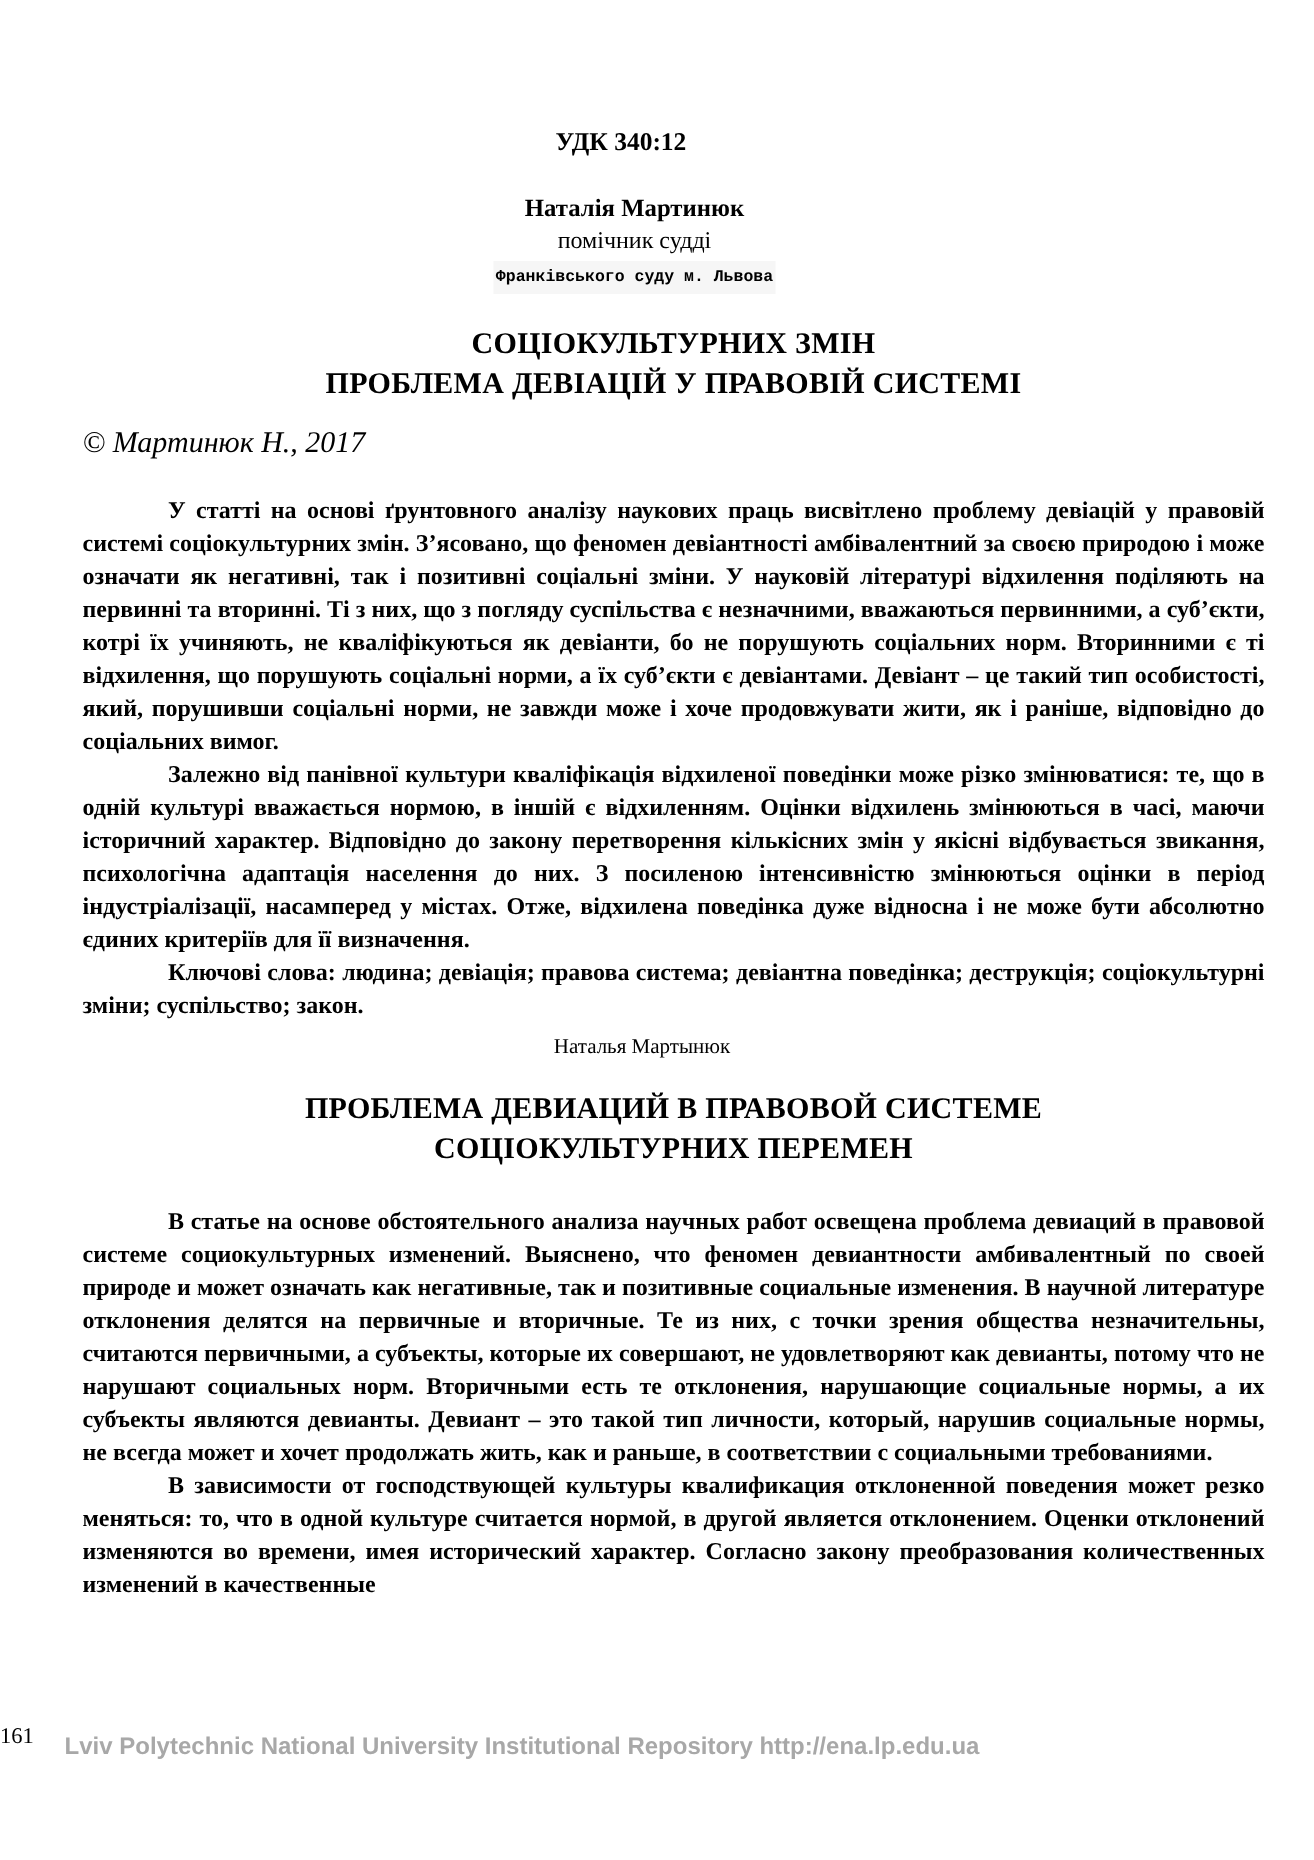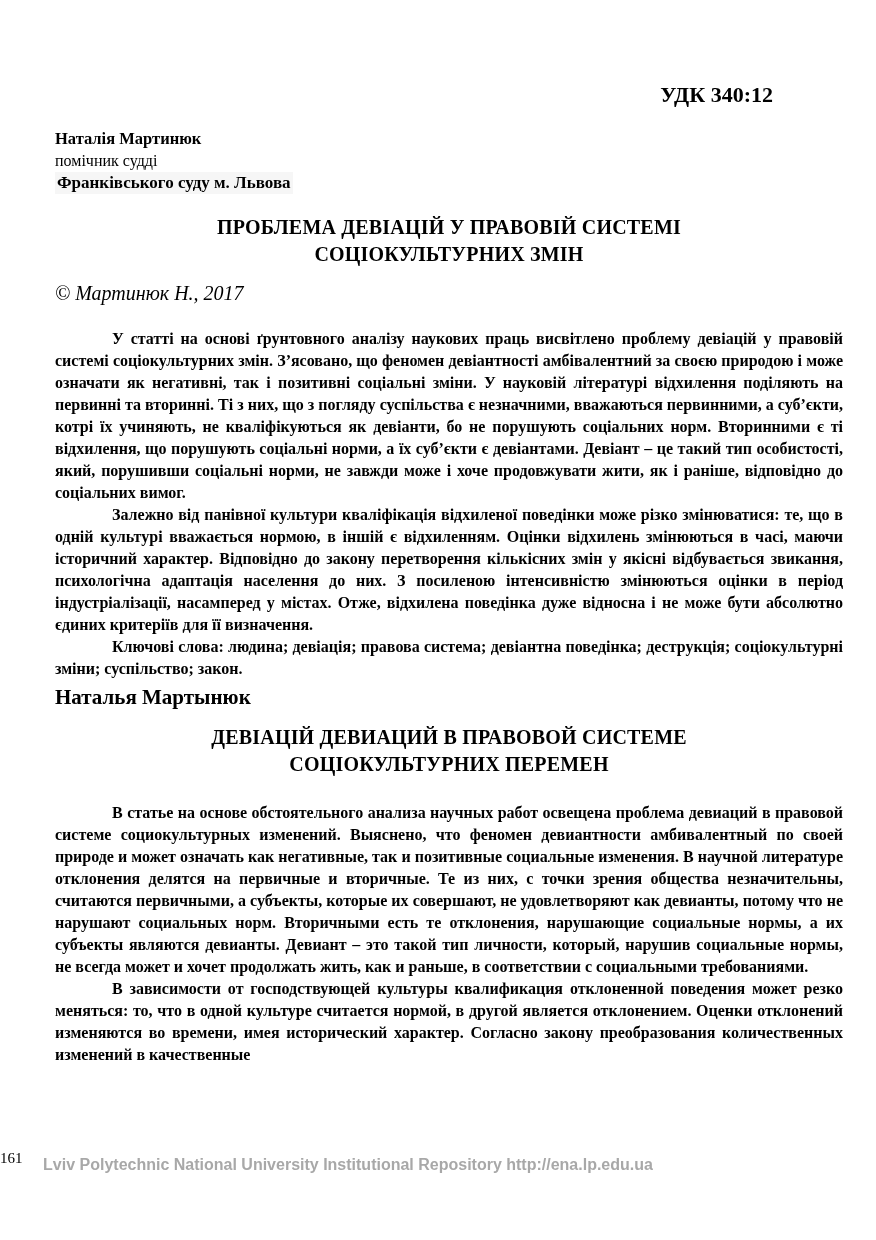--- a/index.html
+++ b/index.html
@@ -19,10 +19,10 @@
     padding: 84px 33px 0 55px;
   }
   .udc {
-    text-align: right;
+    text-align: center;
     margin-right: 70px;
     font-weight: bold;
-    font-size: 22px;
+    font-size: 17px;
     line-height: 22px;
   }
   .author-block {

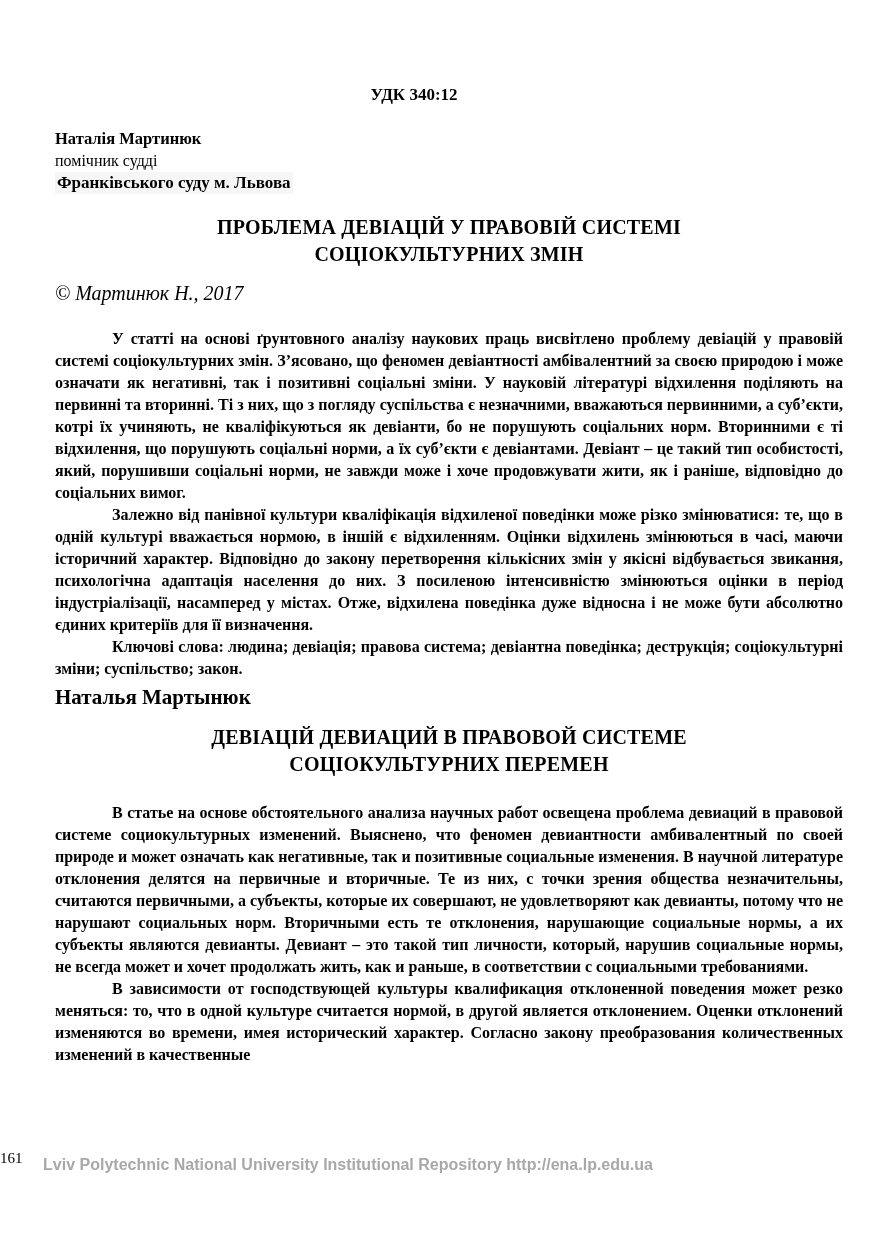--- a/index.html
+++ b/index.html
@@ -27,7 +27,7 @@
   }
   .author-block {
     margin-top: 22px;
-    text-align: left;
+    text-align: center;
     margin-right: 52px;
     font-size: 16px;
     line-height: 22px;

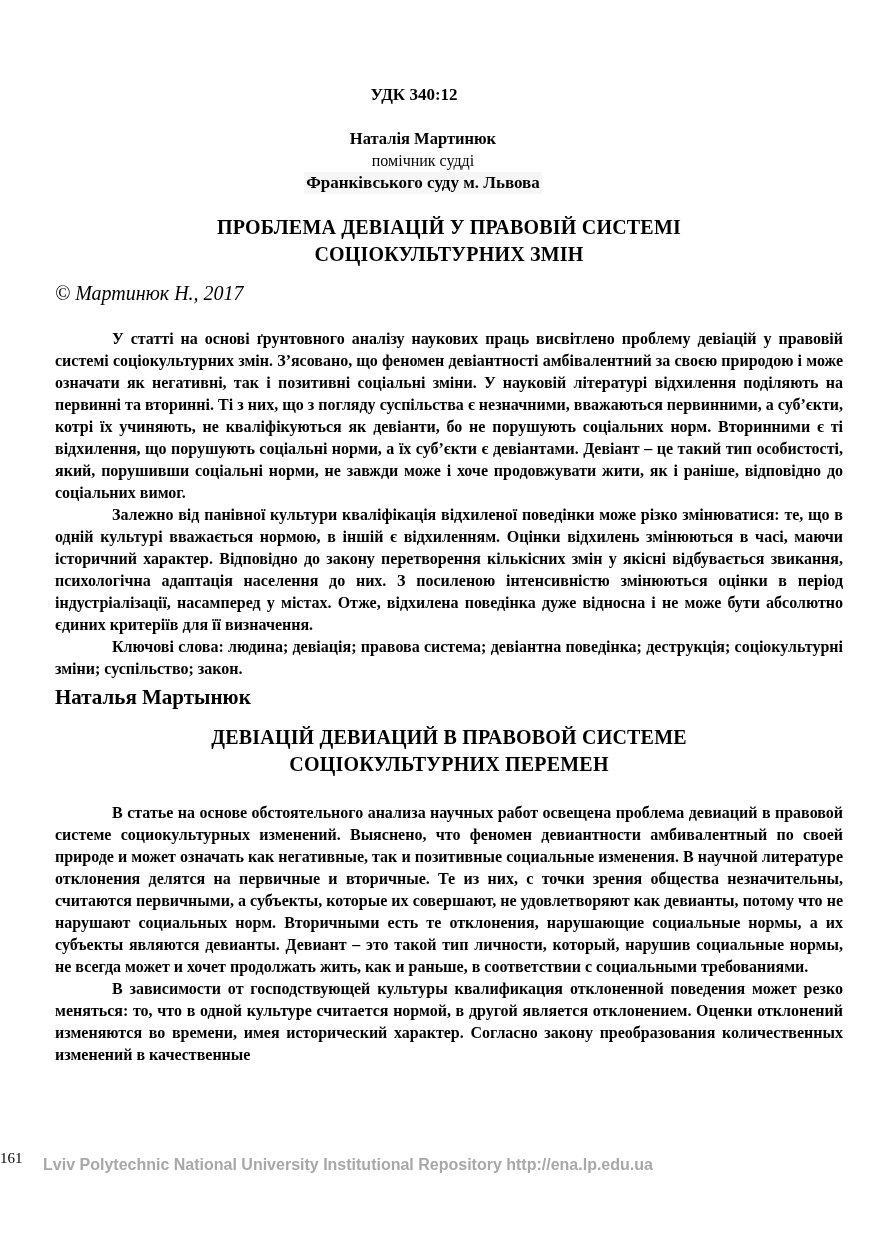--- a/index.html
+++ b/index.html
@@ -34,7 +34,7 @@
   }
   .author-name { font-weight: bold; font-size: 16.5px; }
   .author-position { font-weight: normal; }
-  .author-affiliation { font-weight: bold; font-size: 17px; background: #f6f6f6; display: inline-block; padding: 0 2px; }
+  .author-affiliation { font-weight: bold; font-size: 11px; background: #f6f6f6; display: inline-block; padding: 0 2px; font-family: Liberation Mono, monospace; }
   .article-title {
     margin-top: 20px;
     text-align: center;

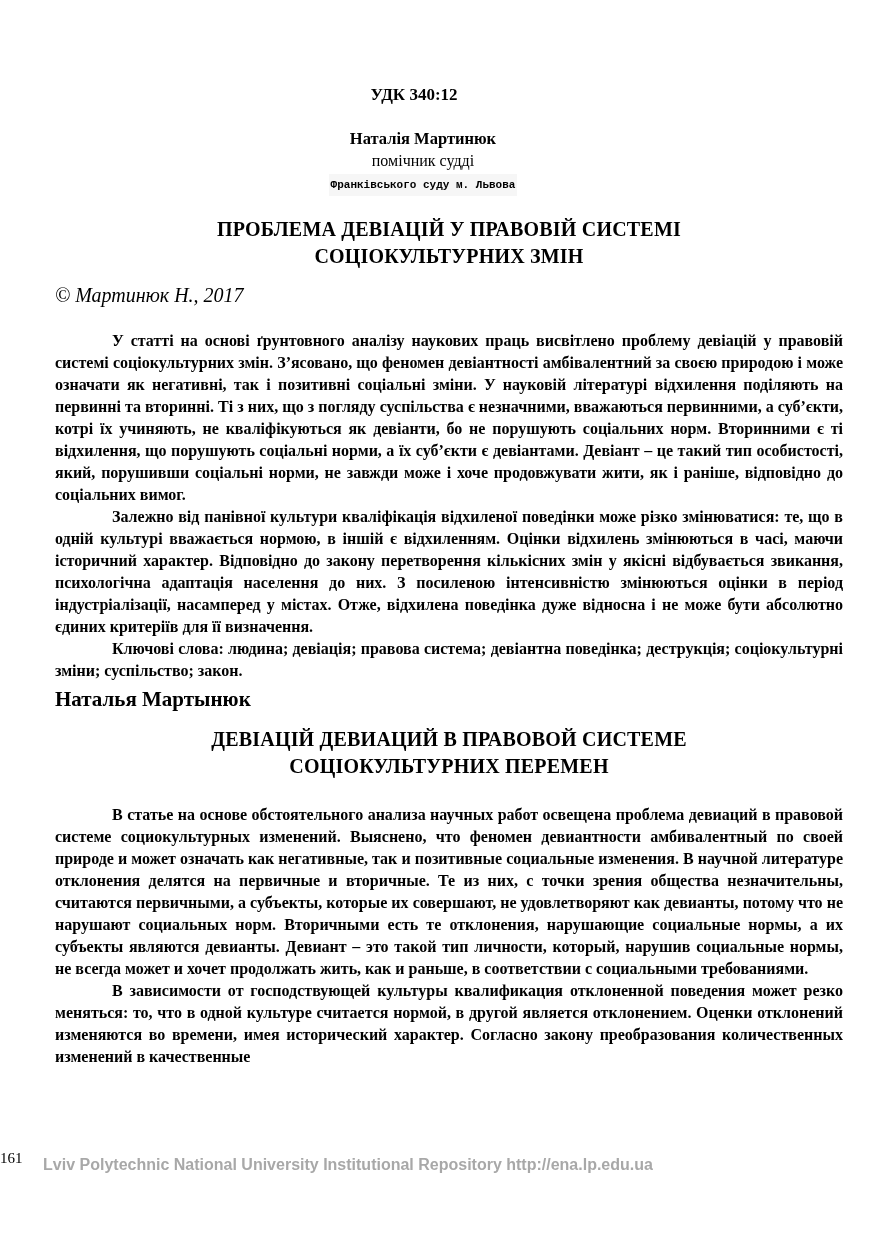--- a/index.html
+++ b/index.html
@@ -105,8 +105,8 @@
   </div>
 
   <div class="article-title">
+    <div>СОЦІОКУЛЬТУРНИХ ЗМІН</div>
     <div>ПРОБЛЕМА ДЕВІАЦІЙ У ПРАВОВІЙ СИСТЕМІ</div>
-    <div>СОЦІОКУЛЬТУРНИХ ЗМІН</div>
   </div>
 
   <div class="copyright">© Мартинюк Н., 2017</div>

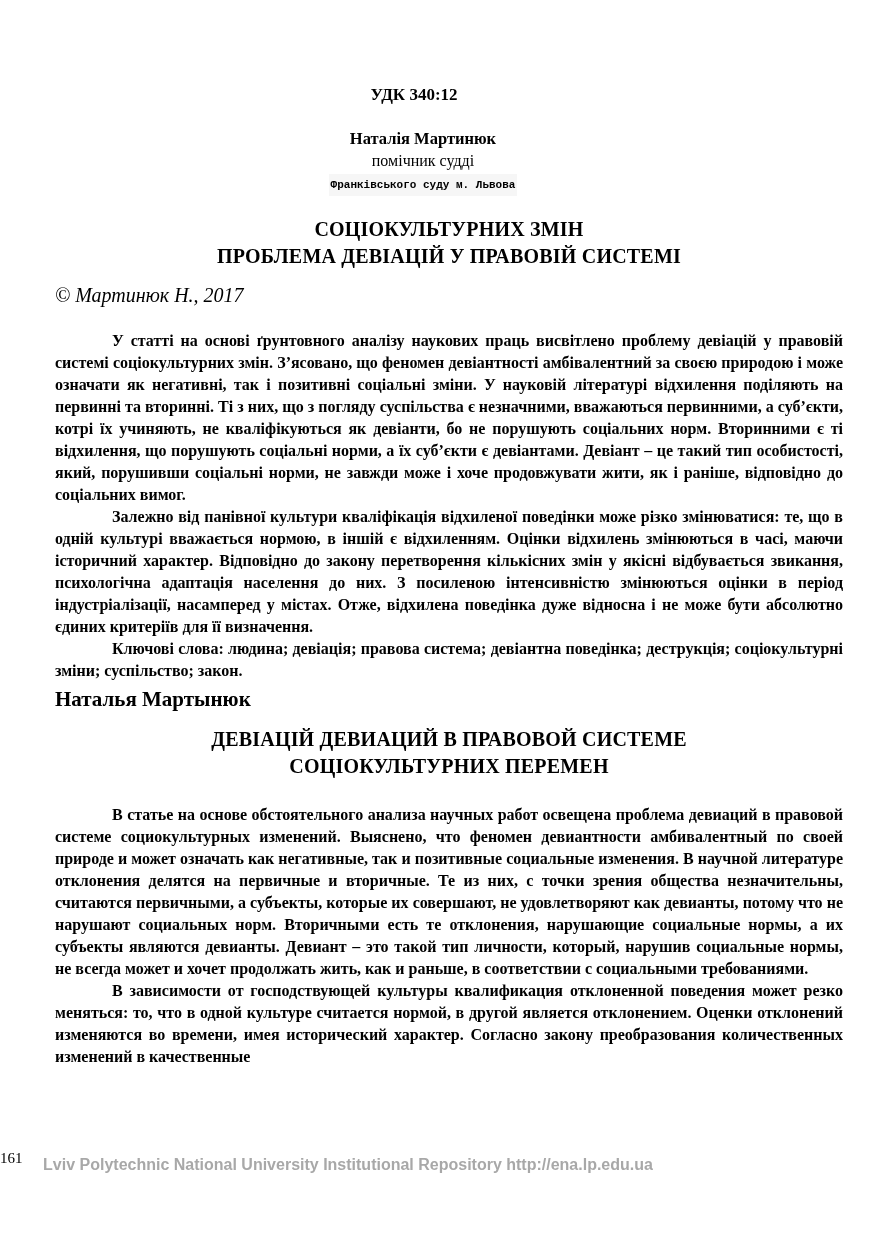--- a/index.html
+++ b/index.html
@@ -60,10 +60,10 @@
   .abstract.first { margin-top: 24px; }
   .author-ru {
     margin-top: 6px;
-    text-align: left;
+    text-align: center;
     margin-right: 42px;
-    font-weight: bold;
-    font-size: 21px;
+    font-weight: normal;
+    font-size: 14px;
     line-height: 22px;
   }
   .title-ru { margin-top: 16px; }

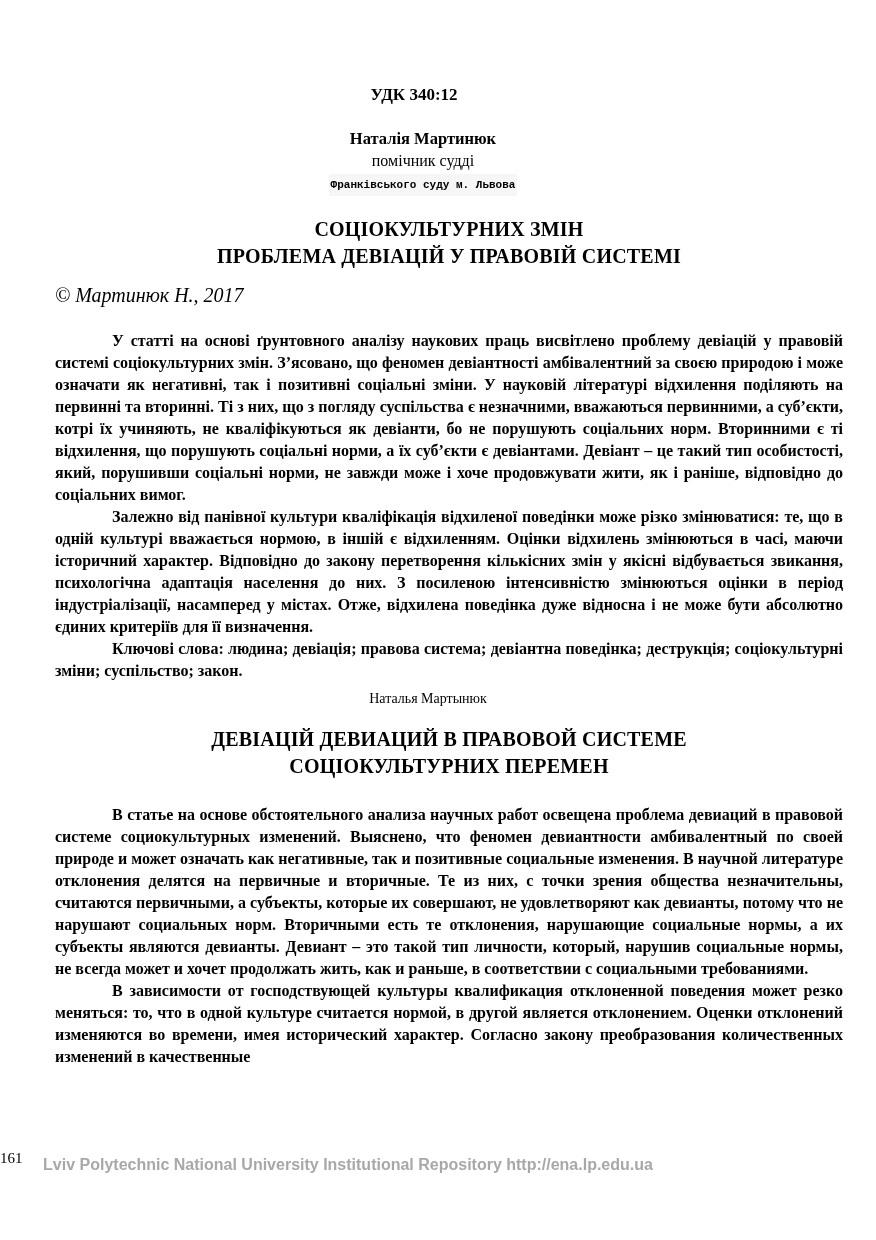--- a/index.html
+++ b/index.html
@@ -120,7 +120,7 @@
   <div class="author-ru">Наталья Мартынюк</div>
 
   <div class="article-title title-ru">
-    <div>ДЕВІАЦІЙ ДЕВИАЦИЙ В ПРАВОВОЙ СИСТЕМЕ</div>
+    <div>ПРОБЛЕМА ДЕВИАЦИЙ В ПРАВОВОЙ СИСТЕМЕ</div>
     <div>СОЦІОКУЛЬТУРНИХ ПЕРЕМЕН</div>
   </div>
 

